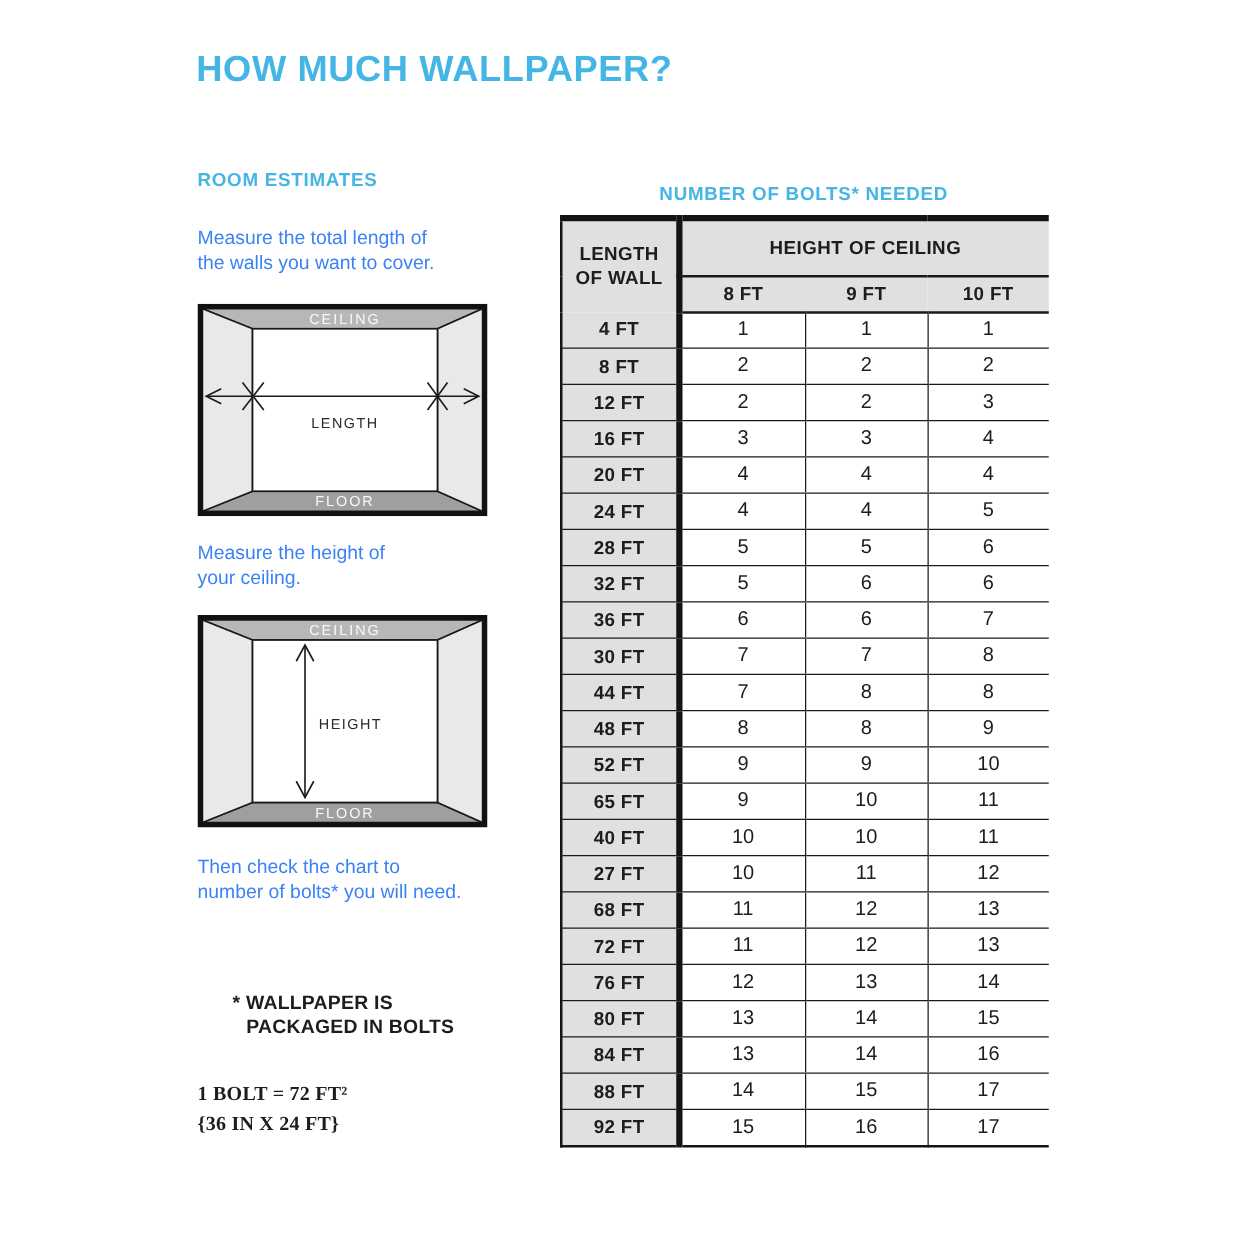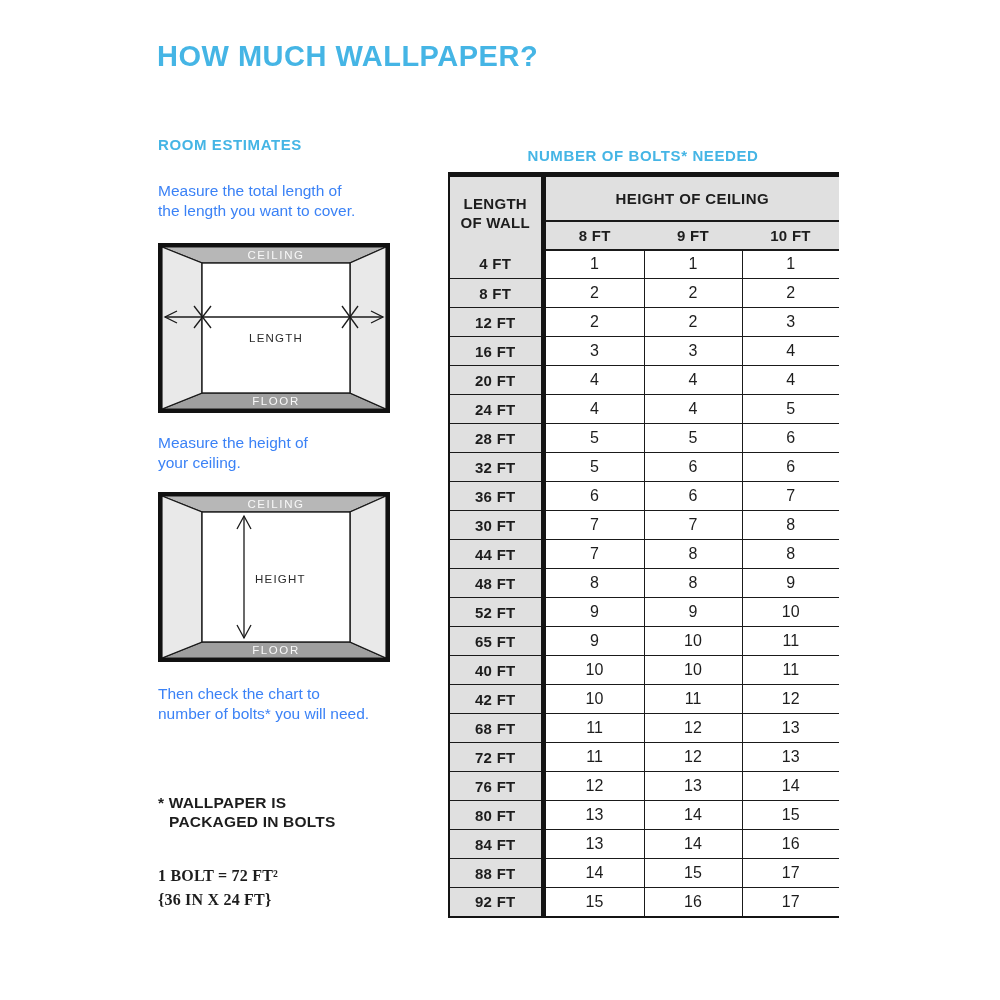--- a/index.html
+++ b/index.html
@@ -83,7 +83,7 @@
 
 <div class="abs para" style="left:158px; top:181px;">
   <div>Measure the total length of</div>
-  <div>the length you want to cover.</div>
+  <div>the walls you want to cover.</div>
 </div>
 
 <svg class="abs room-svg" style="left:158px; top:243px;" width="232" height="170" viewBox="0 0 232 170">

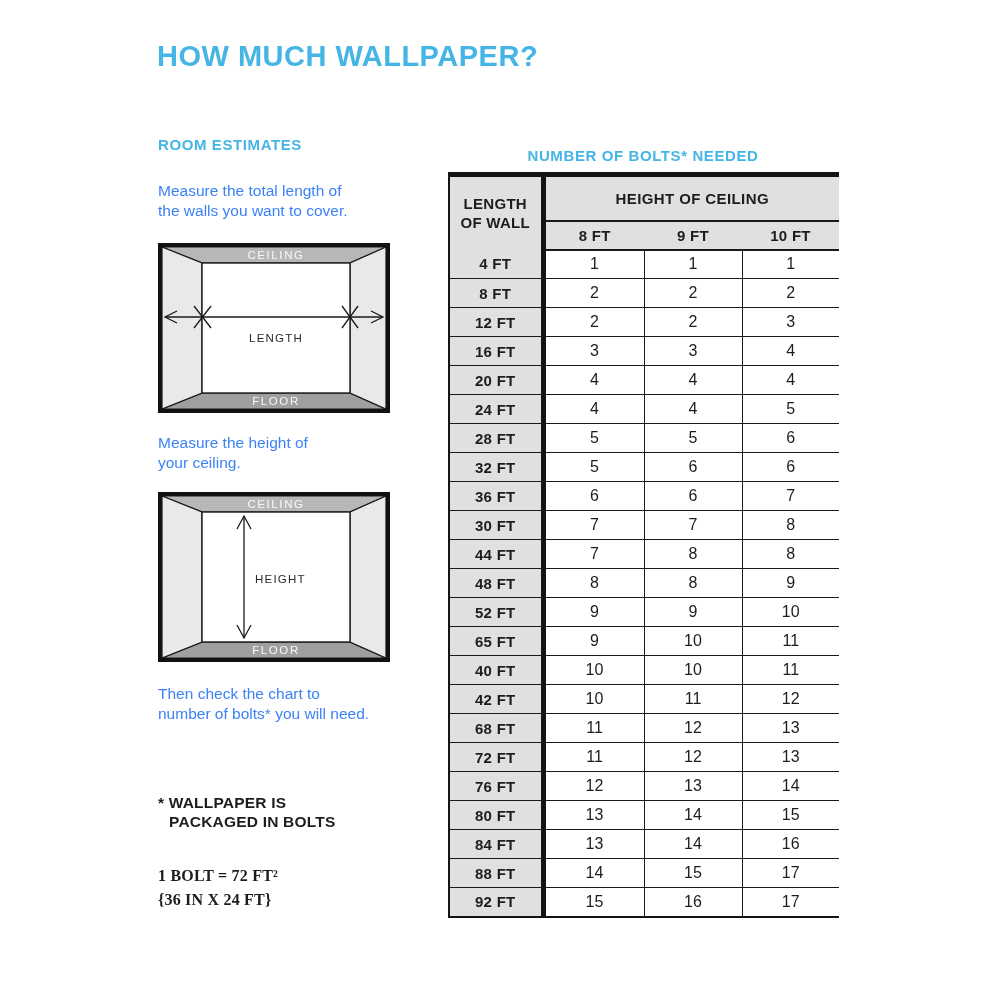--- a/index.html
+++ b/index.html
@@ -263,7 +263,7 @@
         <td class="val-cell vline">11</td>
       </tr>
       <tr>
-        <td class="len-cell">42 FT</td>
+        <td class="len-cell">27 FT</td>
         <td class="val-cell">10</td>
         <td class="val-cell vline">11</td>
         <td class="val-cell vline">12</td>

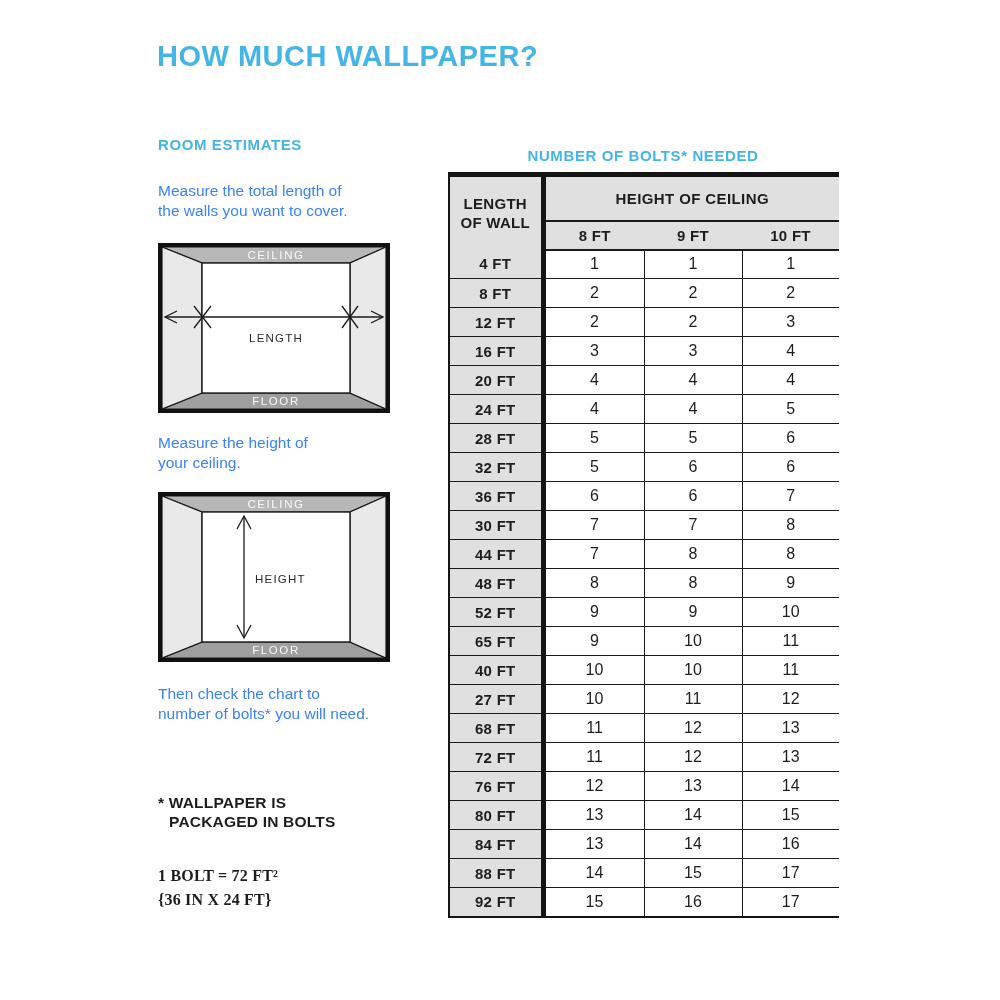--- a/index.html
+++ b/index.html
@@ -25,7 +25,7 @@
   .anchor-mid { text-anchor: middle; }
   .anchor-start { text-anchor: start; }
 
-  .footnote { font-size: 15.5px; font-weight: bold; line-height: 19px; letter-spacing: 0.2px; }
+  .footnote { font-size: 15.5px; font-weight: bold; line-height: 19px; letter-spacing: 0.2px; margin-left: 28px; }
   .footnote .indent { padding-left: 11px; }
   .bolt-info { font-size: 16px; font-weight: bold; line-height: 24px; letter-spacing: 0.2px; }
 

